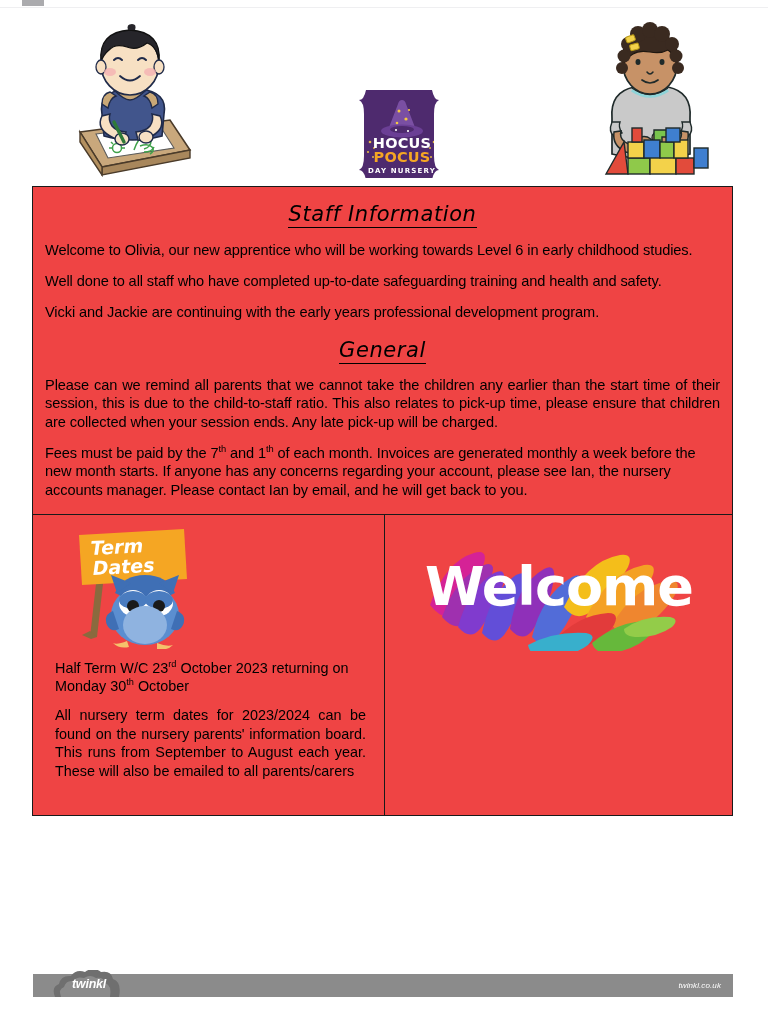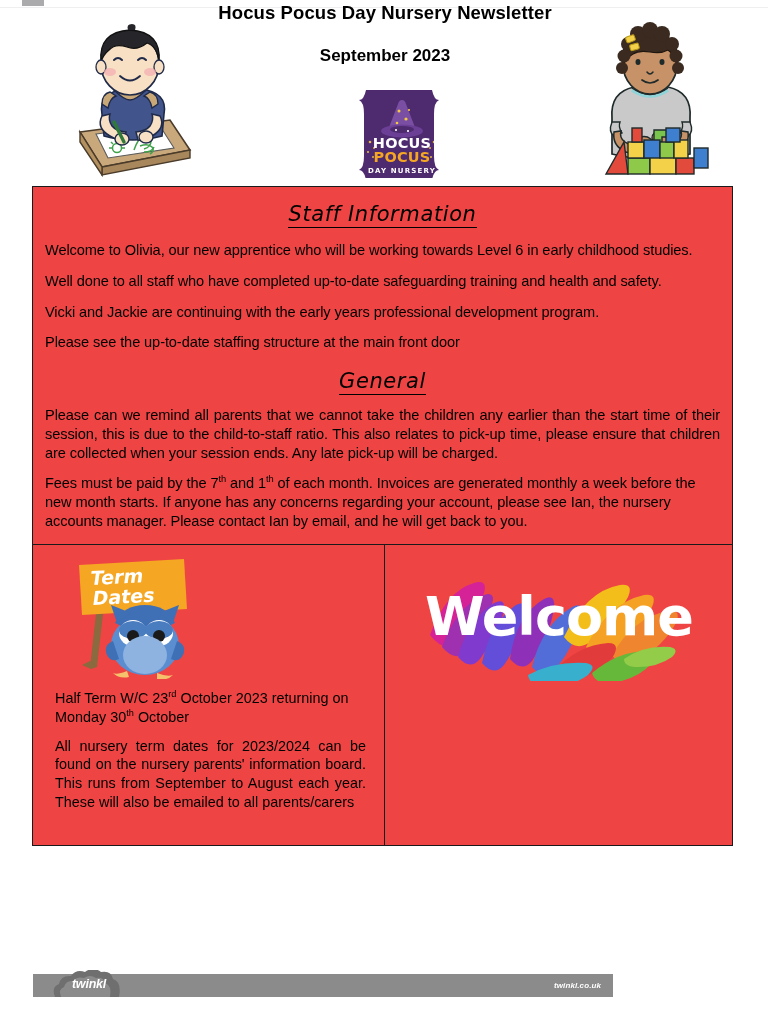--- a/index.html
+++ b/index.html
@@ -274,10 +274,6 @@
     </svg>
   </div>
 
-  <div class="title-block">
-    <h1 class="doc-title">Hocus Pocus Day Nursery Newsletter</h1>
-    <h2 class="doc-subtitle">September 2023</h2>
-  </div>
 
   <div class="art-logo">
     <svg viewBox="0 0 100 92" width="100" height="92" aria-hidden="true">

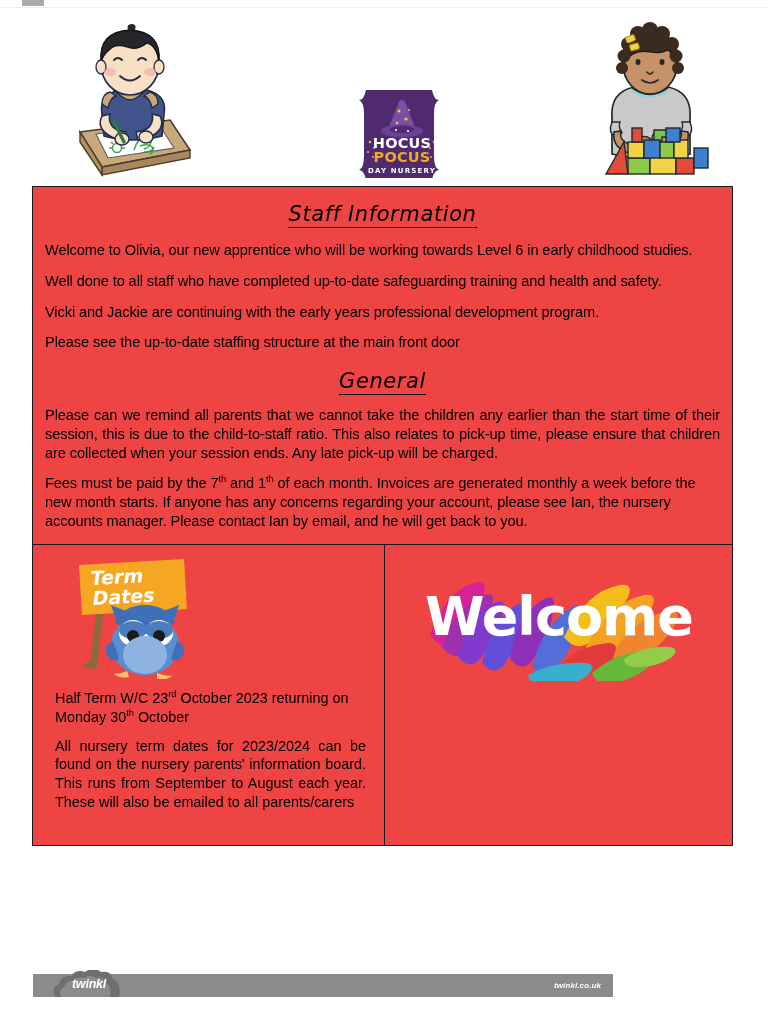--- a/index.html
+++ b/index.html
@@ -385,7 +385,6 @@
     <p class="para first">Welcome to Olivia, our new apprentice who will be working towards Level 6 in early childhood studies.</p>
     <p class="para nojustify">Well done to all staff who have completed up-to-date safeguarding training and health and safety.</p>
     <p class="para nojustify">Vicki and Jackie are continuing with the early years professional development program.</p>
-    <p class="para nojustify">Please see the up-to-date staffing structure at the main front door</p>
 
     <div class="section-heading heading-general">
       <span>General</span>

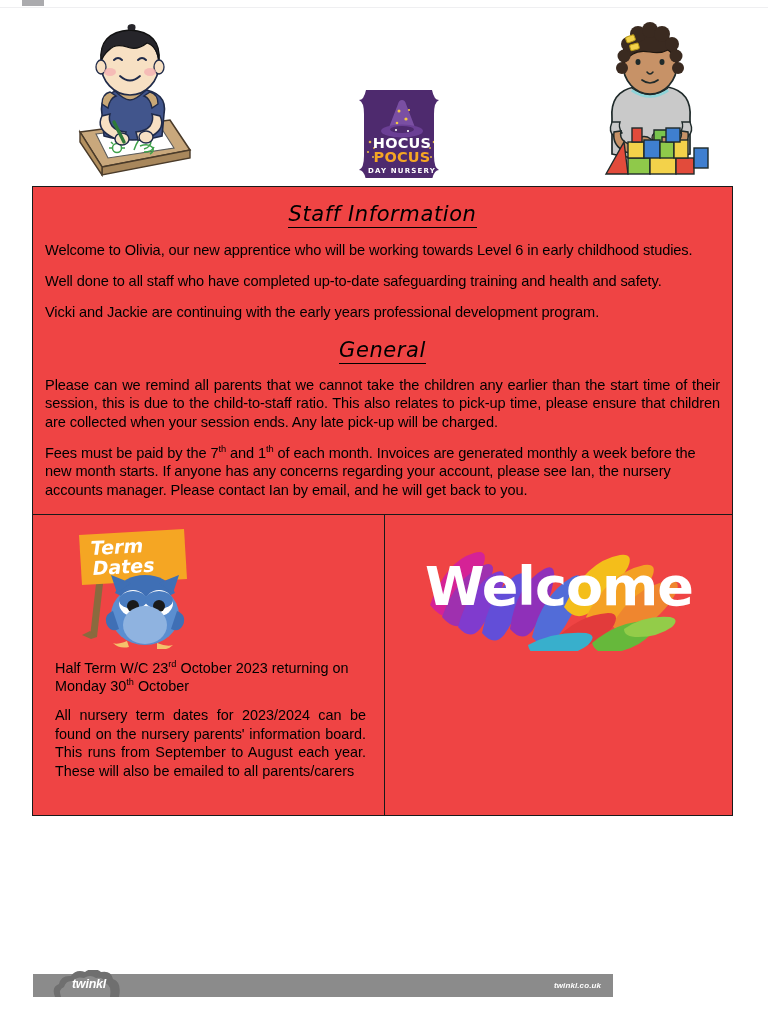--- a/index.html
+++ b/index.html
@@ -175,7 +175,7 @@
   .footer-bar {
     position: absolute;
     left: 33px; top: 974px;
-    width: 580px; height: 23px;
+    width: 700px; height: 23px;
     background: #8b8b8b;
   }
   .footer-logo {

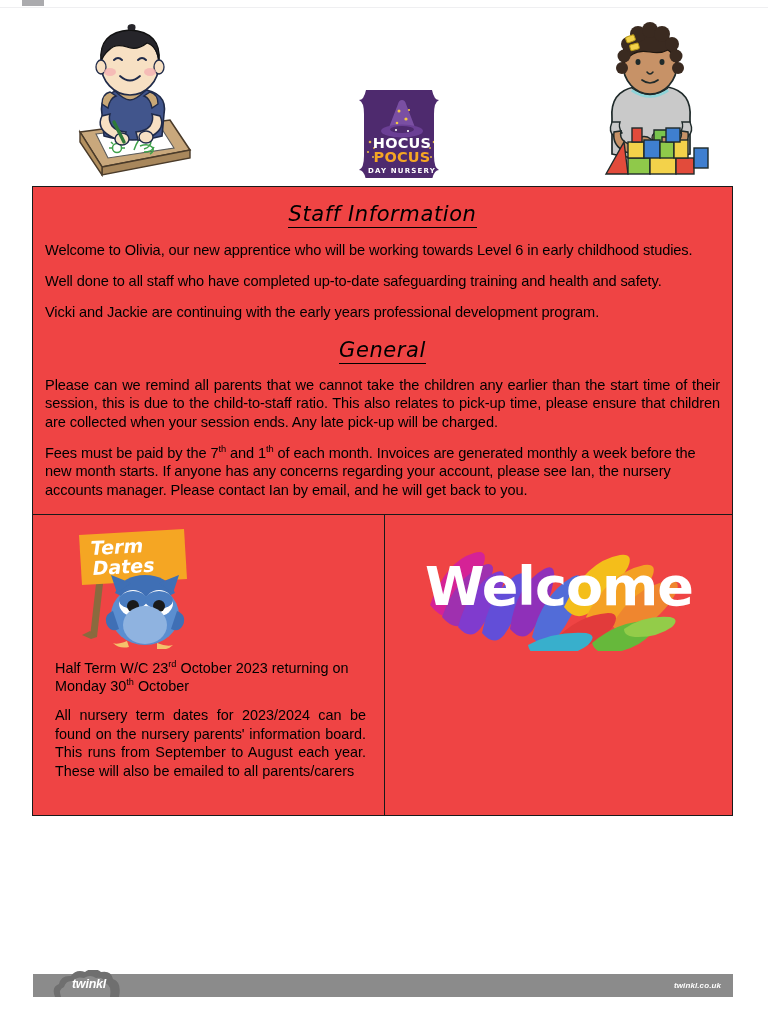--- a/index.html
+++ b/index.html
@@ -209,7 +209,7 @@
     align-items: center;
     color: #ffffff;
     font-size: 8px;
-    font-weight: bold;
+    font-weight: normal;
     font-style: italic;
     letter-spacing: .1px;
   }

